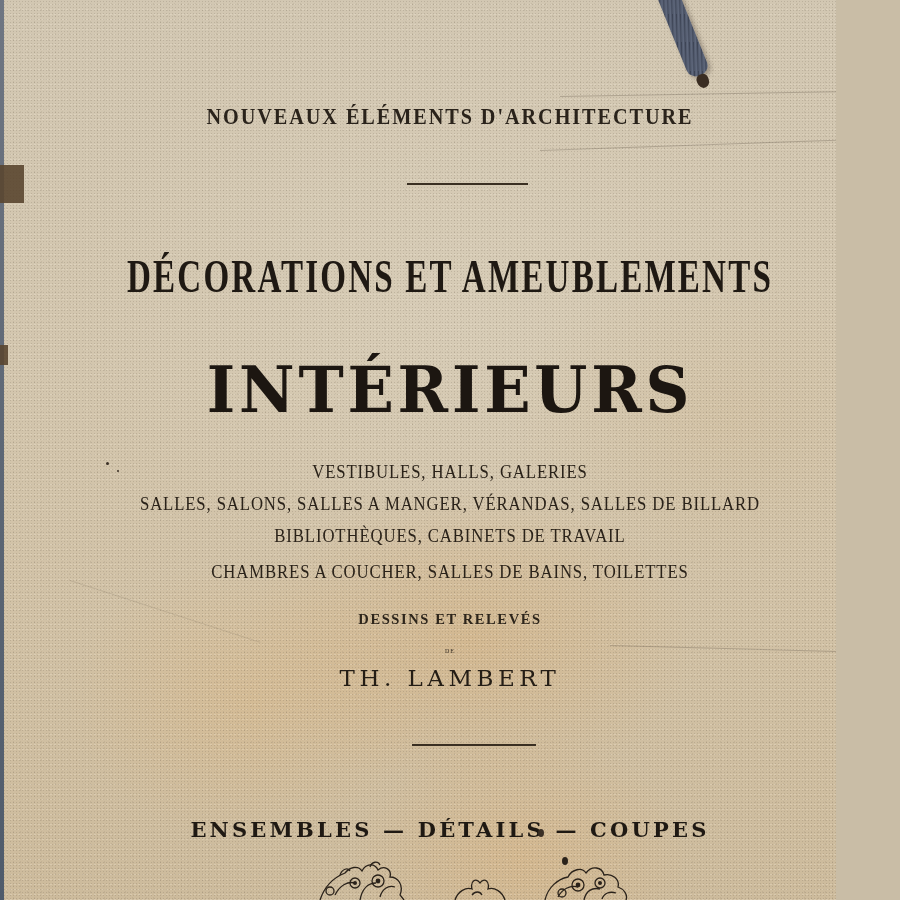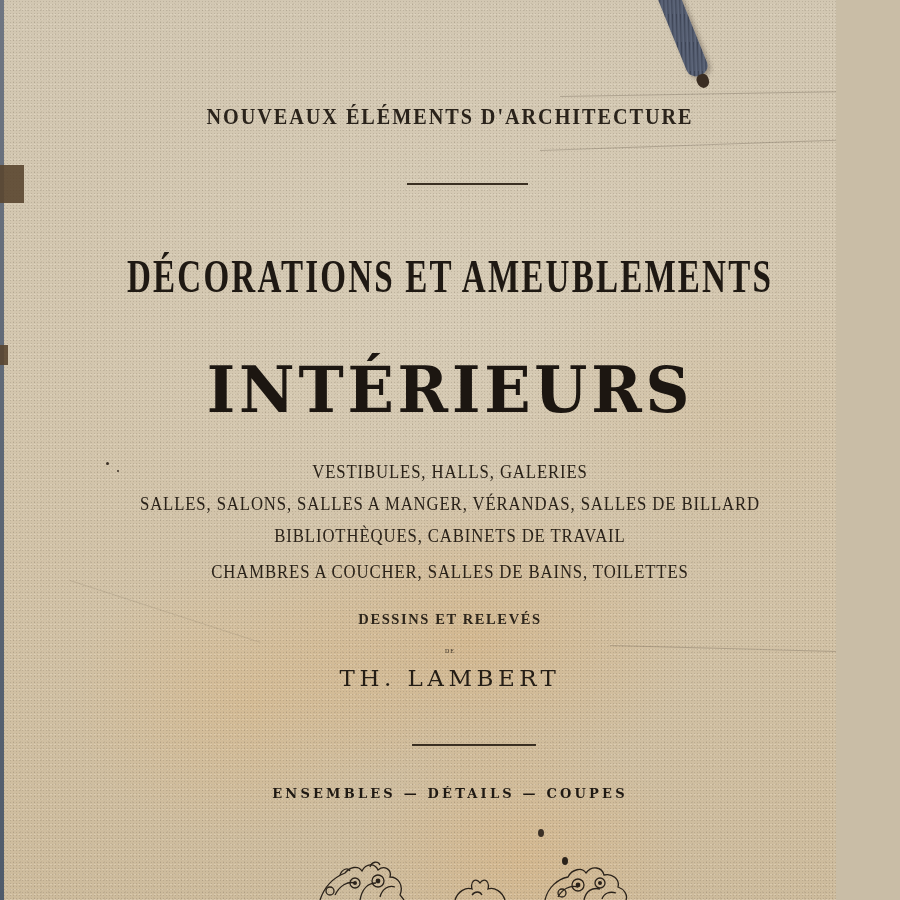--- a/index.html
+++ b/index.html
@@ -170,9 +170,9 @@
       text-align: right;
     }
     .subtitle {
-      top: 786px;
+      top: 817px;
       font-family: "DejaVu Serif", serif;
-      font-size: 13px;
+      font-size: 21px;
       letter-spacing: 3.2px;
       font-weight: bold;
       color: #1f1913;

